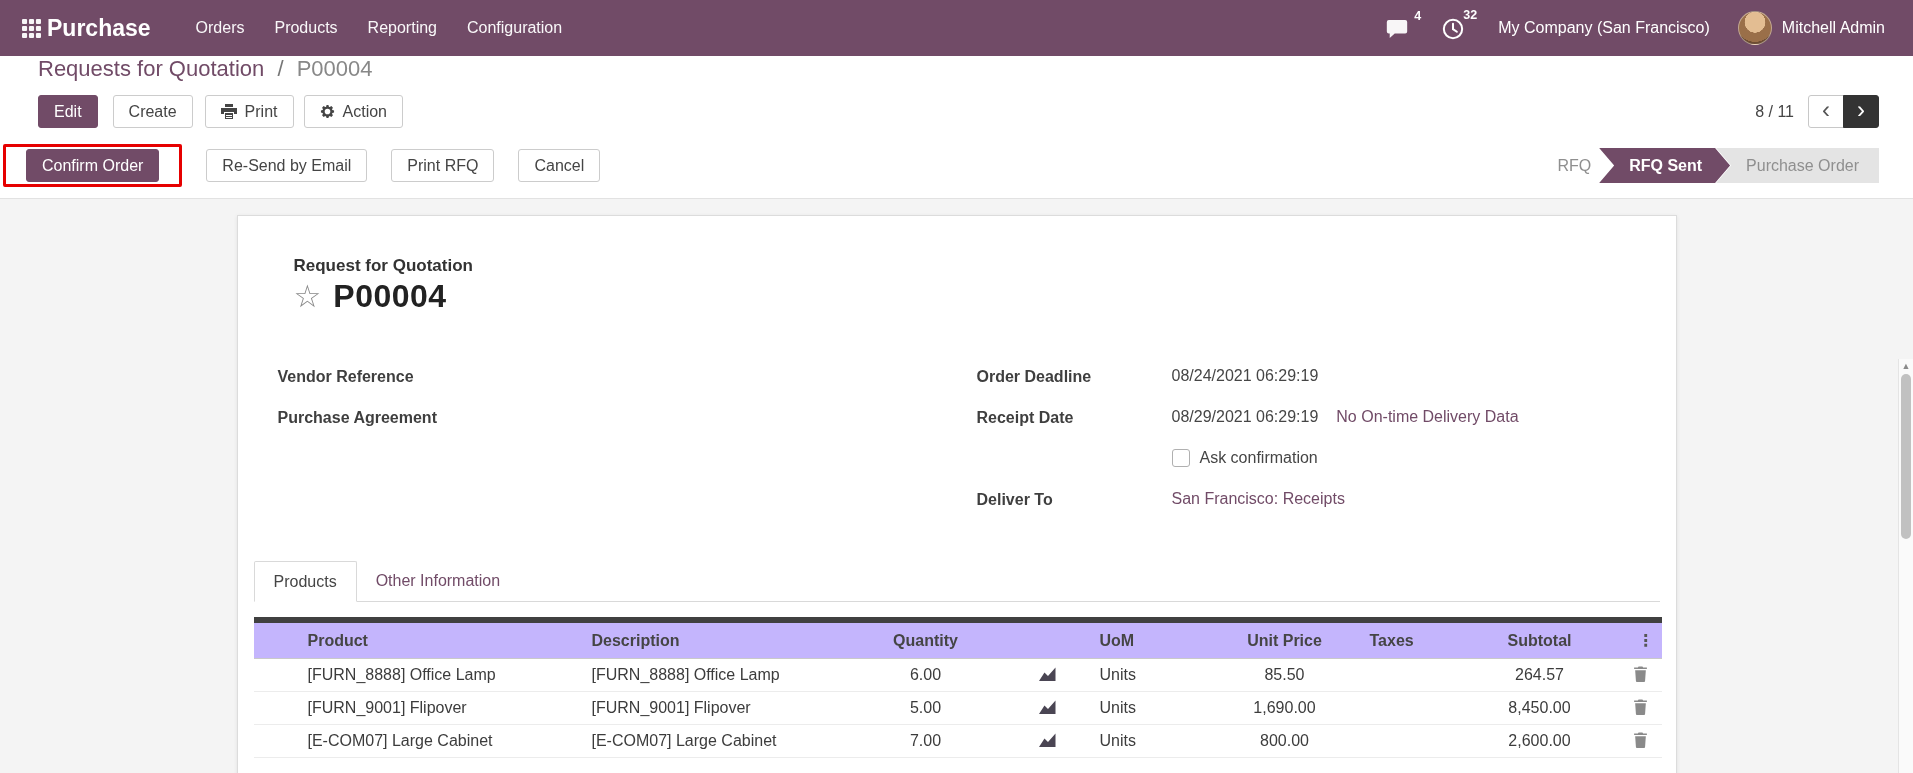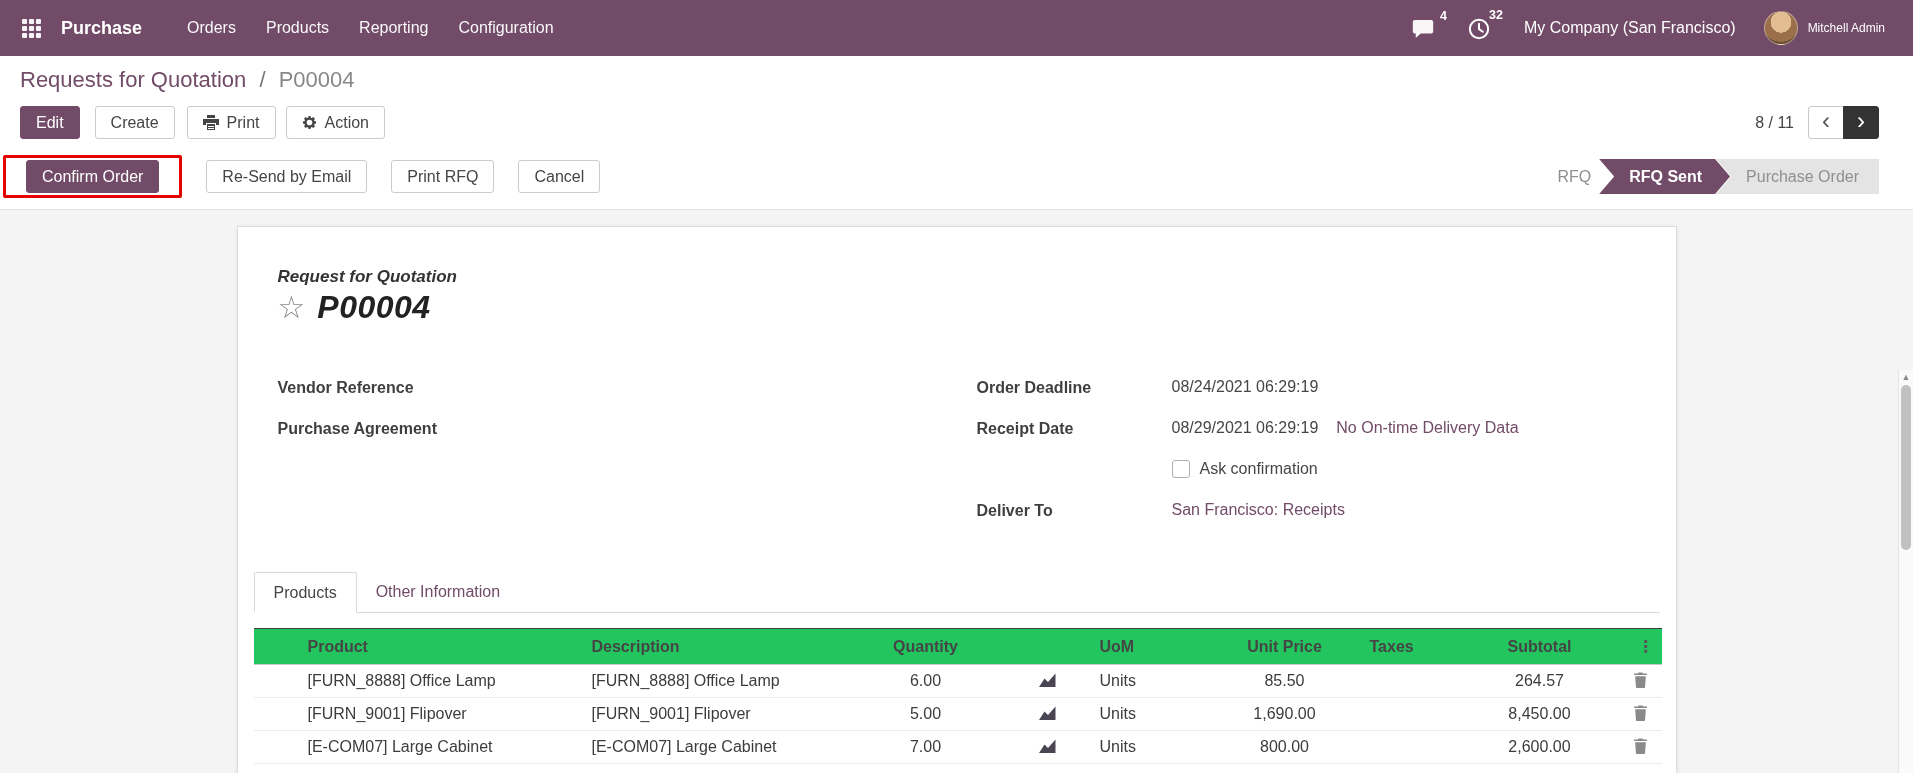--- a/index.html
+++ b/index.html
@@ -12,7 +12,7 @@
   .navbar { height:56px; flex:0 0 56px; background:var(--brand); display:flex; align-items:center;
     padding:0 28px 0 16px; color:#fff; }
   .apps { display:inline-flex; padding:6px; cursor:pointer; }
-  .brand { font-size:18px; font-weight:700; margin-left:14px; cursor:pointer; }
+  .brand { font-size:23px; font-weight:700; margin-left:0; cursor:pointer; }
   .nav-menu { display:flex; margin-left:30px; }
   .nav-item { font-size:16px; padding:9px 15px; color:rgba(255,255,255,.96); cursor:pointer; }
   .nav-right { margin-left:auto; display:flex; align-items:center; gap:28px; }

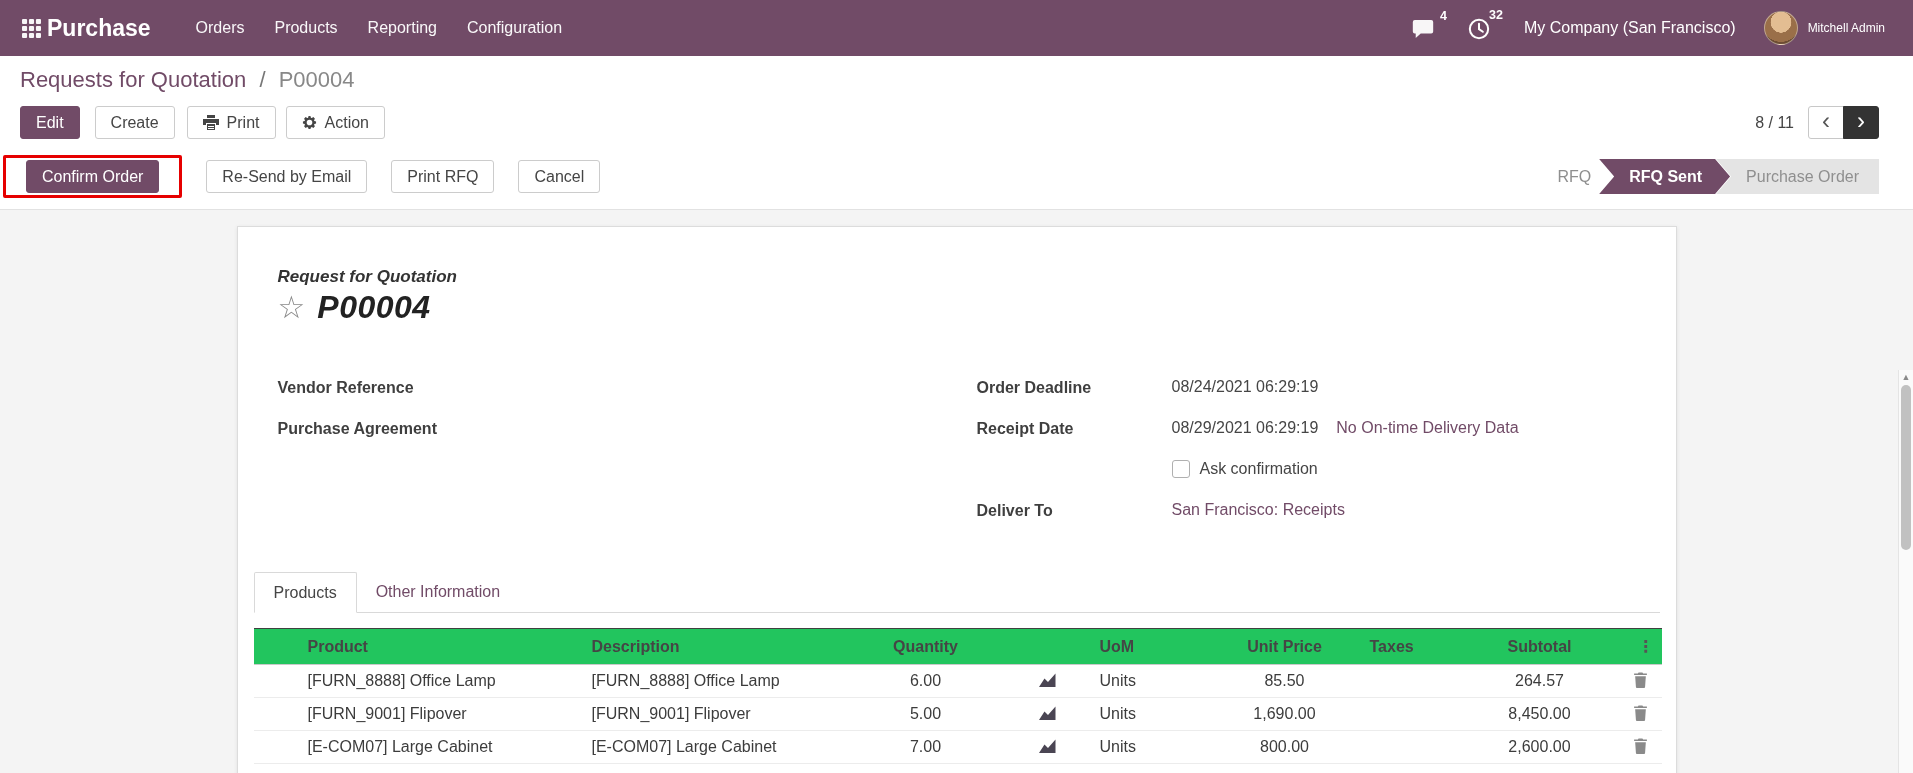--- a/index.html
+++ b/index.html
@@ -19,7 +19,7 @@
   .icon-wrap { position:relative; cursor:pointer; display:inline-flex; padding:2px 6px 0 0; }
   .nav-badge { position:absolute; top:-8px; right:-7px; font-size:12.5px; font-weight:700; color:#fff; }
   .company { font-size:16px; cursor:pointer; }
-  .user { display:flex; align-items:center; gap:10px; font-size:12px; cursor:pointer; }
+  .user { display:flex; align-items:center; gap:10px; font-size:16px; cursor:pointer; }
   .avatar { width:34px; height:34px; border-radius:50%; border:1px solid rgba(255,255,255,.4);
     background:radial-gradient(circle at 50% 32%, #e3bd92 0 38%, #9a6f49 39% 72%, #6d4d33 73% 100%); }
 

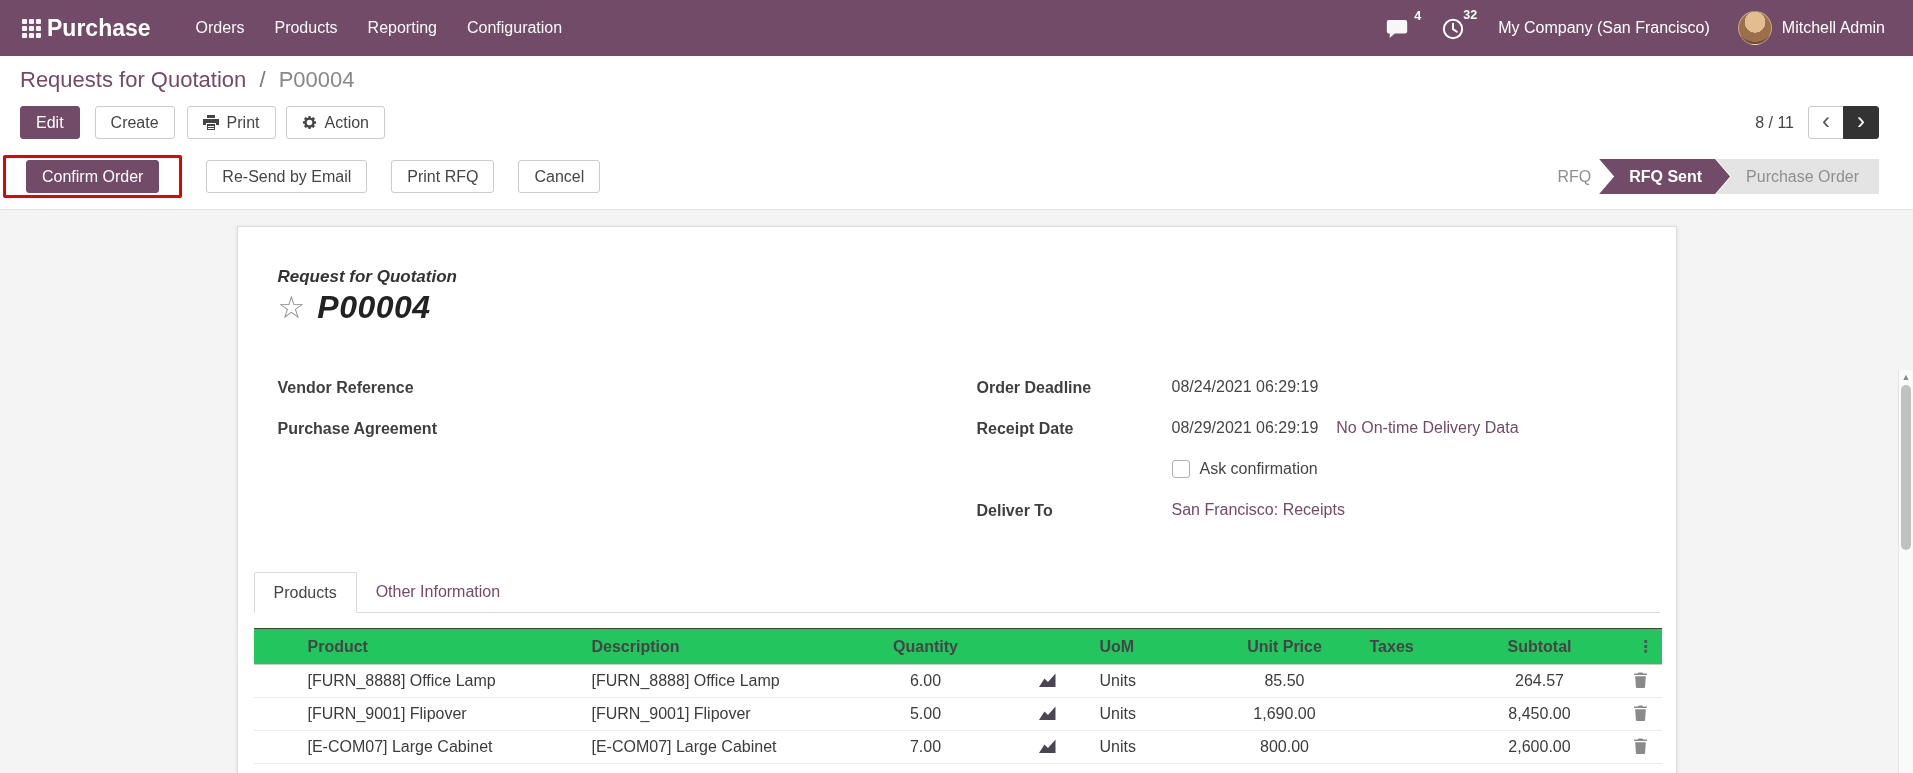--- a/index.html
+++ b/index.html
@@ -24,7 +24,7 @@
     background:radial-gradient(circle at 50% 32%, #e3bd92 0 38%, #9a6f49 39% 72%, #6d4d33 73% 100%); }
 
   
-  .control-panel { background:#fff; padding:11px 34px 0 20px; }
+  .control-panel { background:#fff; padding:0 34px 0 20px;margin-left:18px; }
   .breadcrumb { font-size:22px; margin-bottom:13px; }
   .bc-link { color:var(--brand); cursor:pointer; }
   .bc-sep { color:#777; margin:0 7px; }

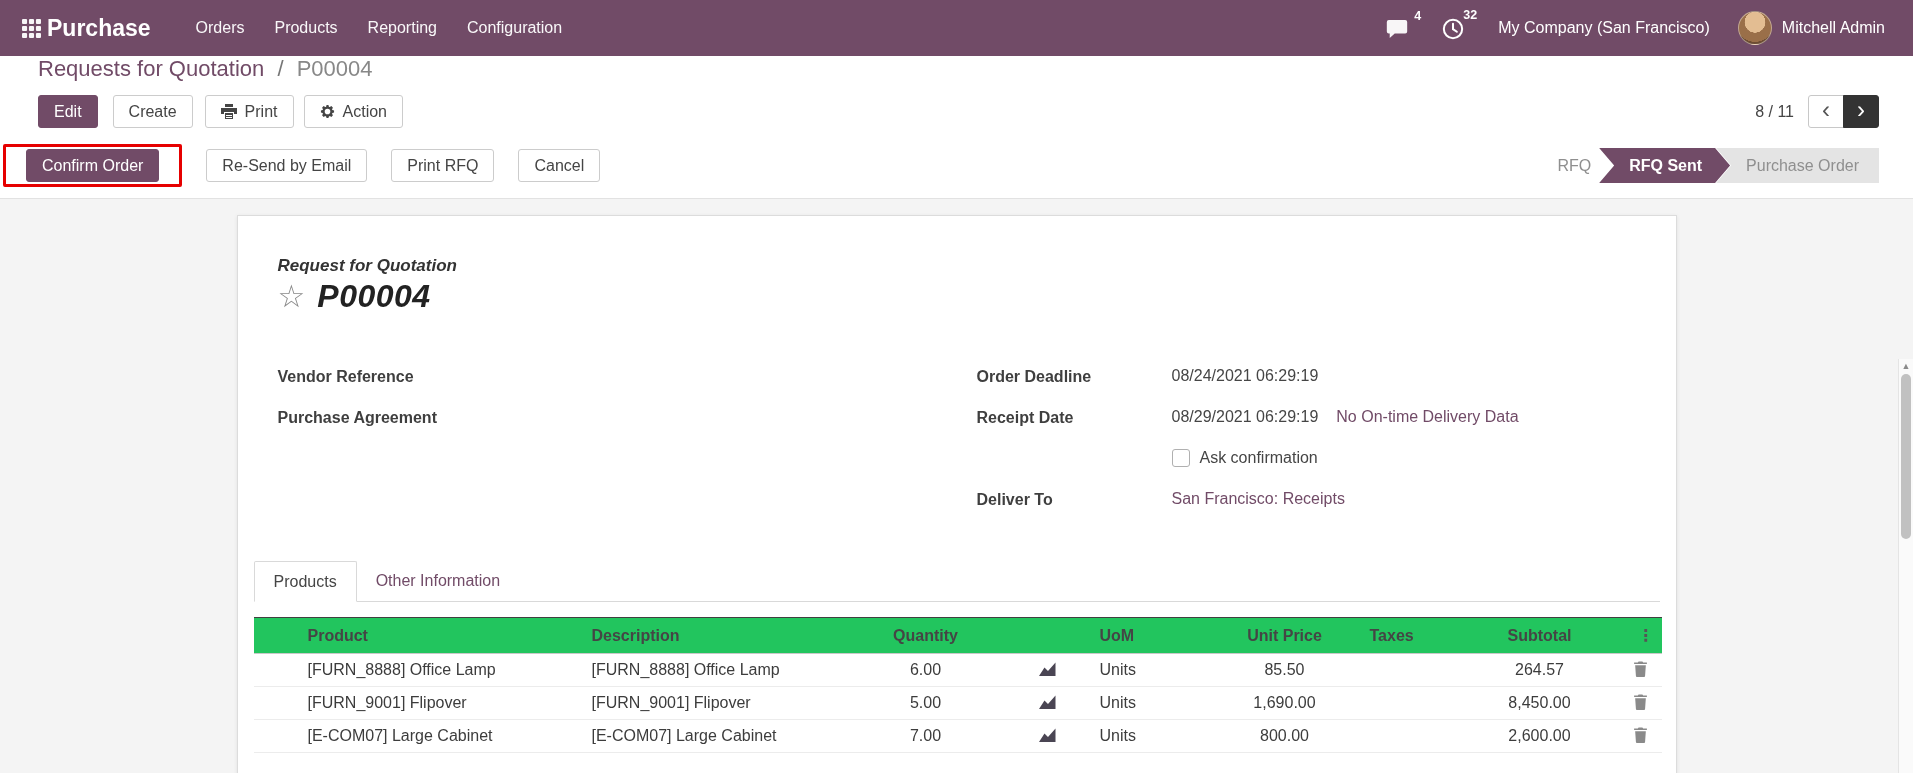--- a/index.html
+++ b/index.html
@@ -59,7 +59,7 @@
   .content { flex:1; background:#f4f4f4; overflow:hidden; padding-top:16px; position:relative; }
   .sheet { width:1440px; margin:0 auto; background:#fff; border:1px solid #dcdcdc;
     box-shadow:0 1px 4px rgba(0,0,0,.08); padding-top:40px; min-height:600px; }
-  .sheet-head { padding:0 40px;font-style:italic; }
+  .sheet-head { padding:0 56px; }
   .doc-type { font-size:17px; font-weight:700; color:#333; }
   .doc-name { display:flex; align-items:center; gap:12px; margin-top:2px; }
   .star { font-size:31px; color:#8a8a8a; line-height:1; cursor:pointer; }

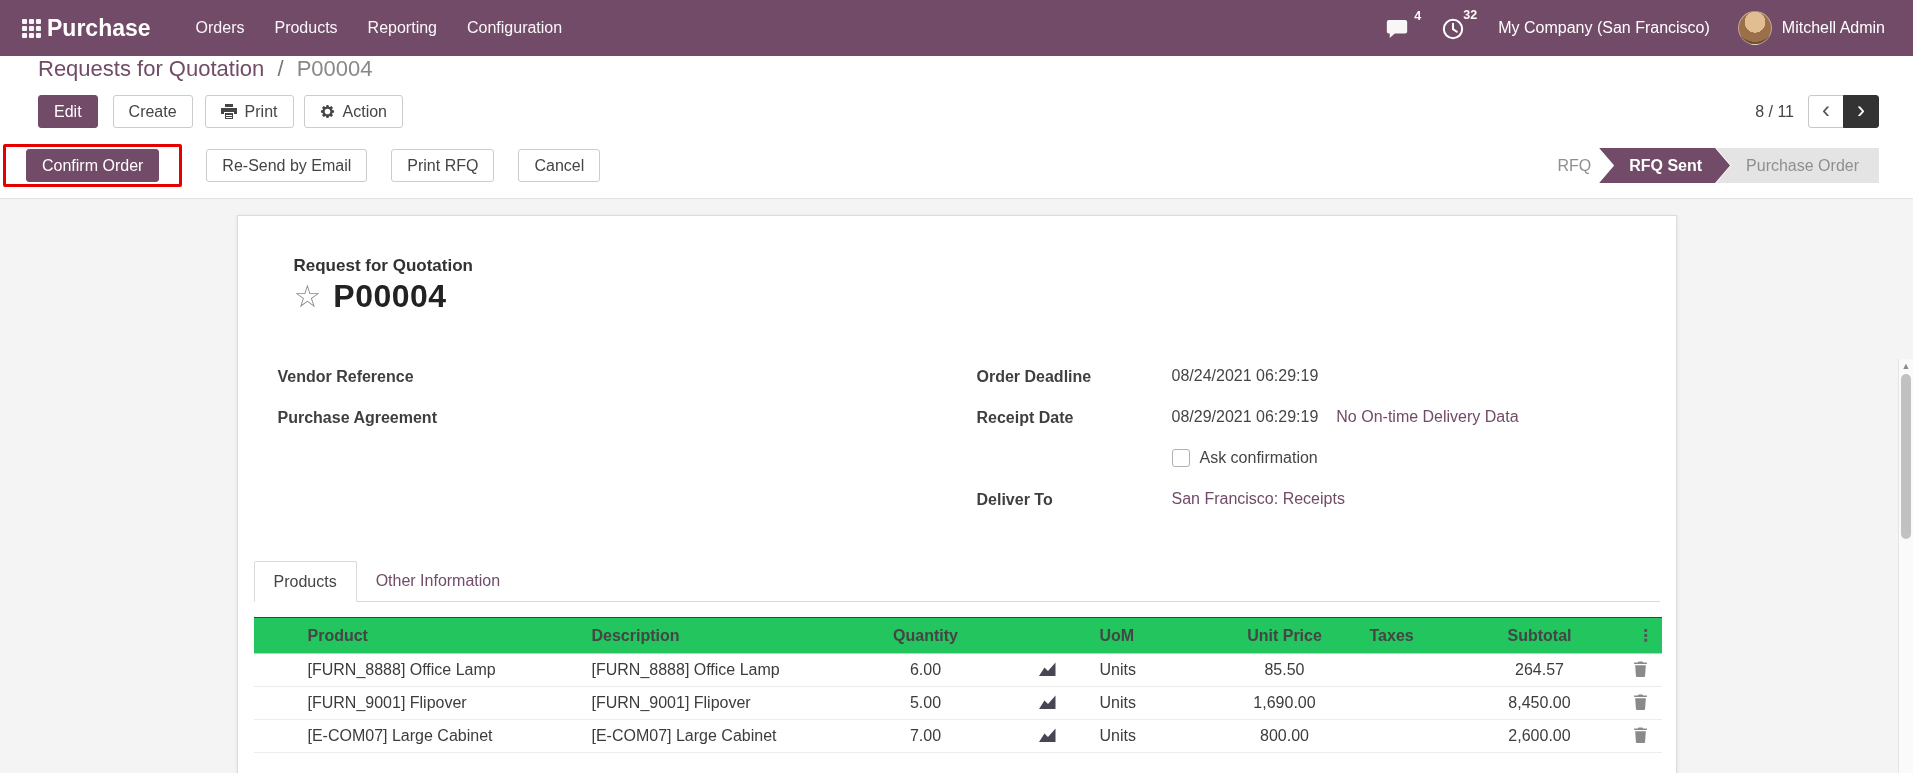--- a/index.html
+++ b/index.html
@@ -81,7 +81,7 @@
     border-radius:2px 2px 0 0; color:#454545; }
   .tab-inactive { color:var(--brand); }
   table { width:100%; border-collapse:collapse; font-size:16px; color:#3c3c3c; margin-top:15px; table-layout:fixed; }
-  thead th { background:#22c55e; border-top:1px solid #404040; border-bottom:1px solid #c9c9c9;
+  thead th { background:#c4b5fd; border-top:6px solid #404040; border-bottom:1px solid #c9c9c9;
     font-weight:700; color:#454545; text-align:left; padding:8px 10px; white-space:nowrap; overflow:hidden; }
   tbody td { padding:7px 10px; border-bottom:1px solid #ececec; white-space:nowrap; overflow:hidden; }
   tbody tr { cursor:pointer; }

